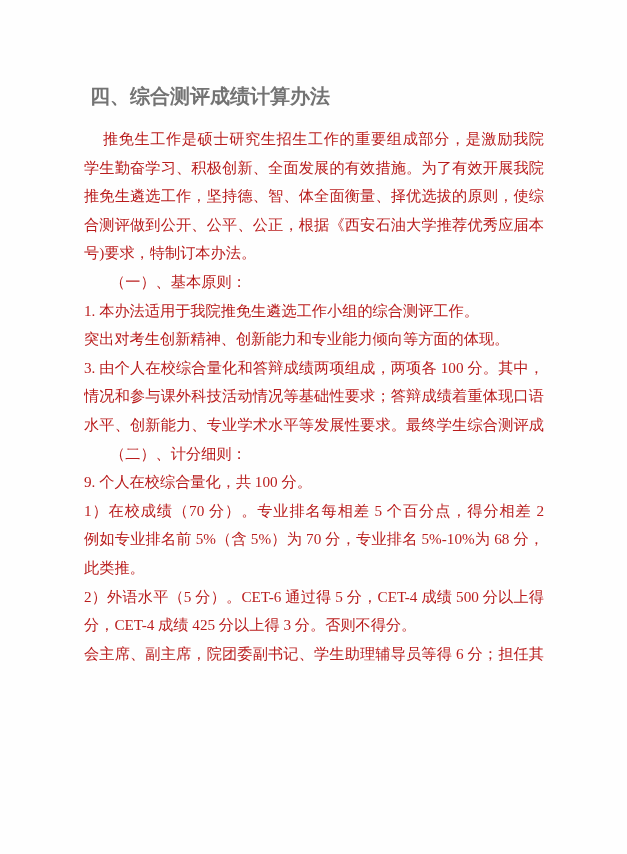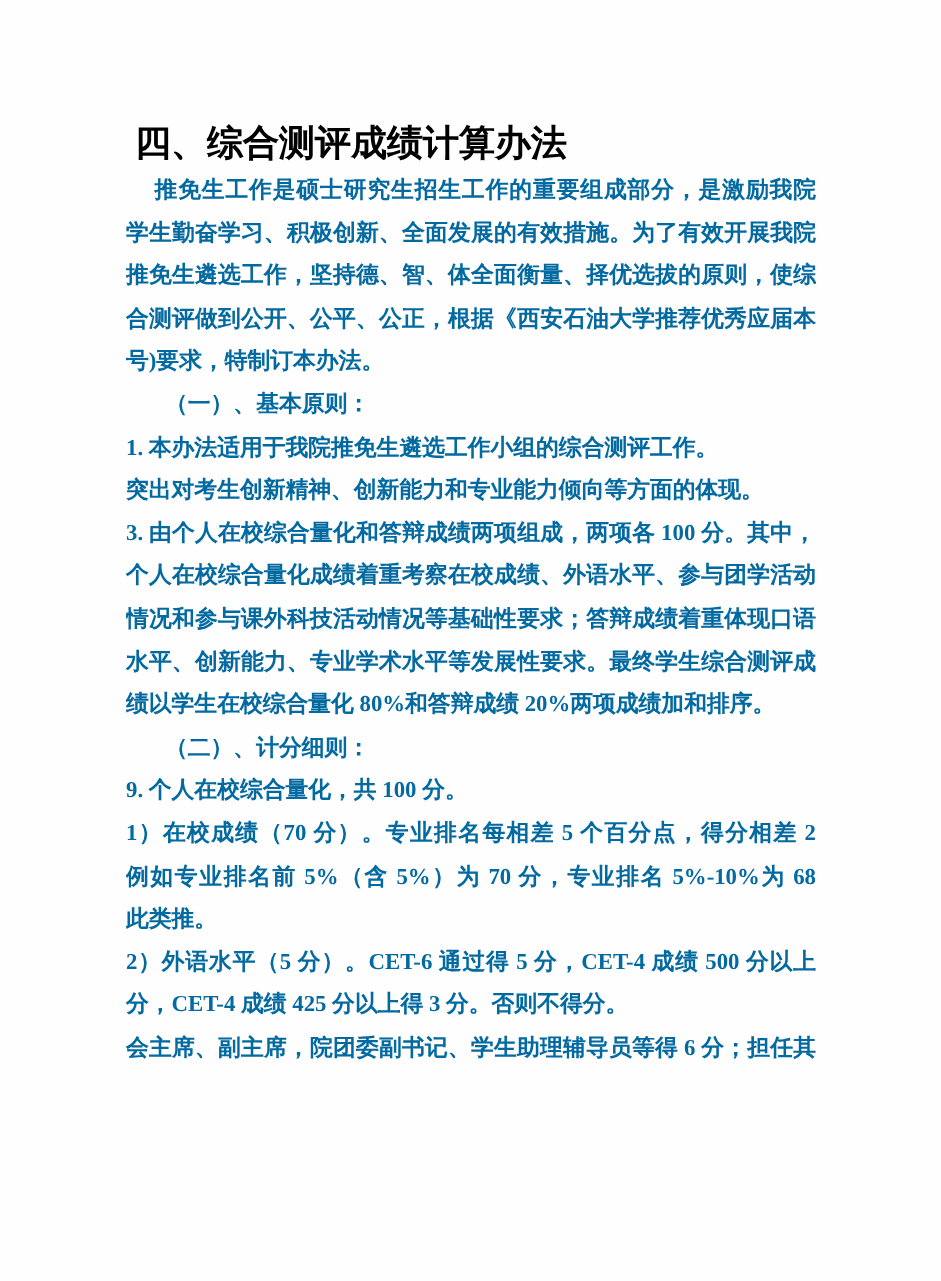--- a/index.html
+++ b/index.html
@@ -20,13 +20,13 @@
     overflow: hidden;
   }
   .heading {
-    font-size: 24px;
+    font-size: 20px;
     line-height: 30px;
     font-weight: bold;
-    color: #000000;
+    color: #737373;
     text-indent: 6px;
     white-space: nowrap;
-    margin-bottom: 2px;
+    margin-bottom: 14px;
   }
   .line {
     font-size: 15.2px;

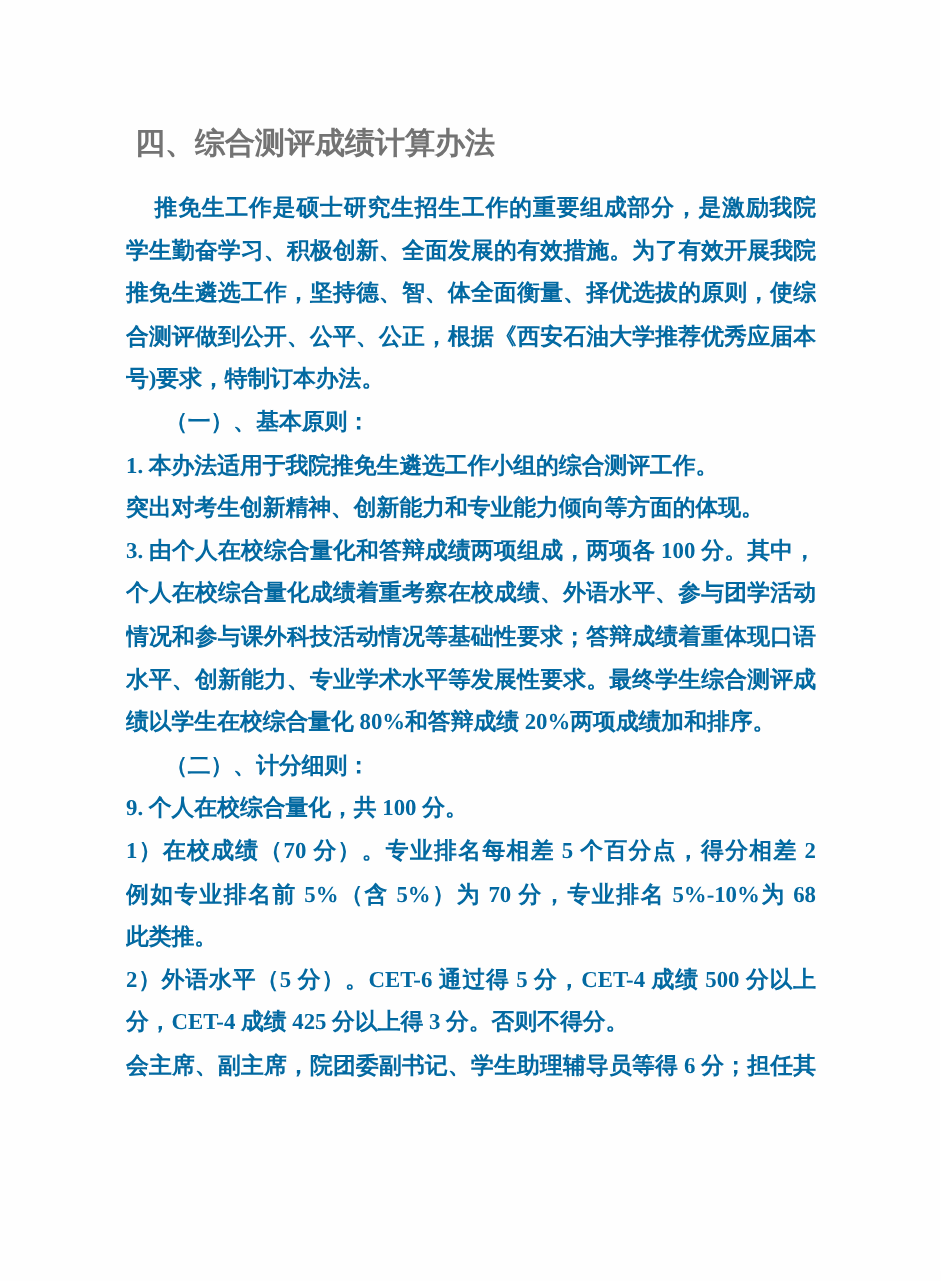--- a/index.html
+++ b/index.html
@@ -33,8 +33,7 @@
     line-height: 28.6px;
     height: 28.6px;
     overflow: hidden;
-    color: #0369a1;
-    font-weight: bold;
+    color: #b91c1c;
   }
   .j {
     text-align: justify;

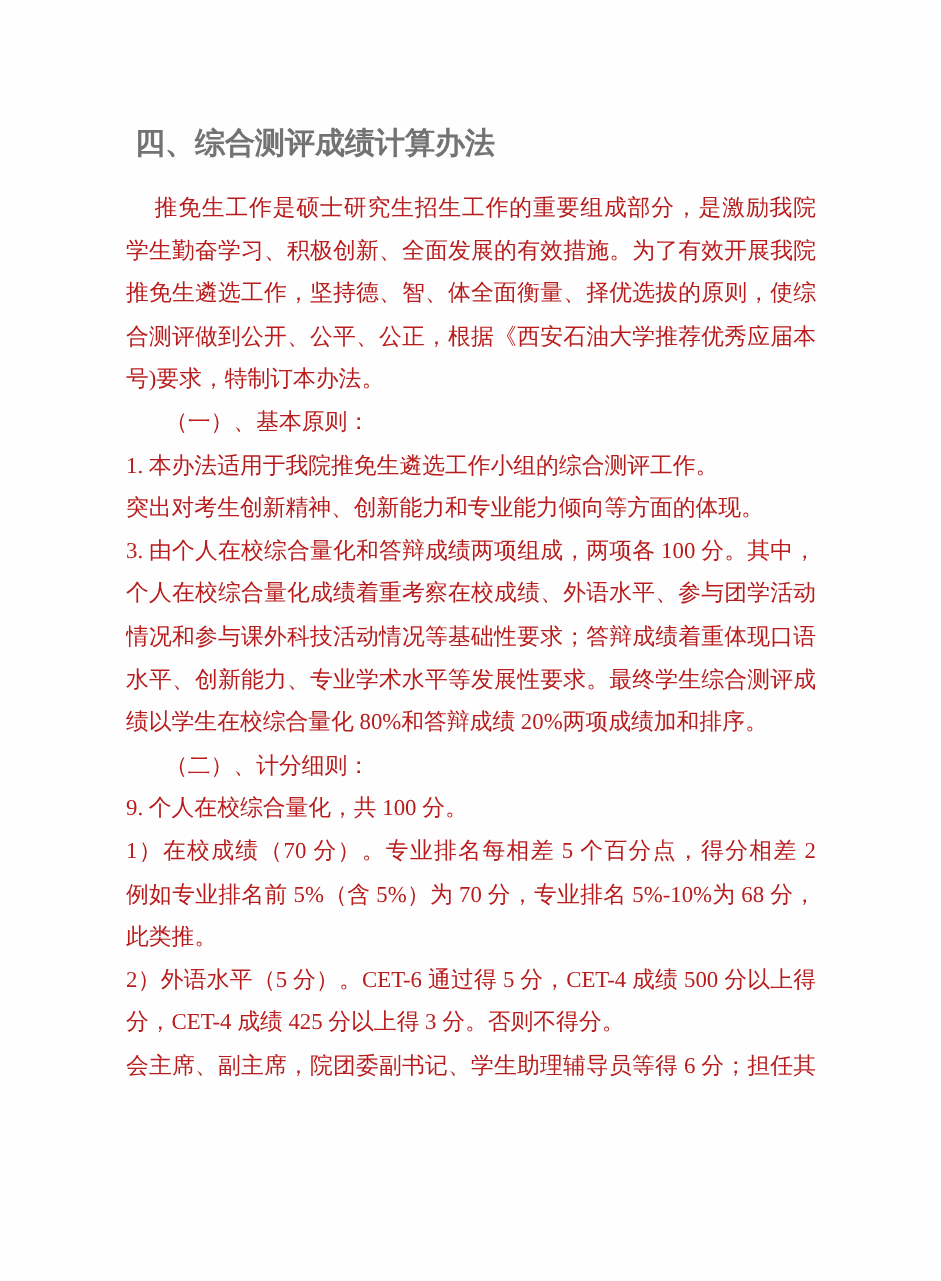--- a/index.html
+++ b/index.html
@@ -62,7 +62,6 @@
   <div class="line l">1. 本办法适用于我院推免生遴选工作小组的综合测评工作。</div>
   <div class="line l">突出对考生创新精神、创新能力和专业能力倾向等方面的体现。</div>
   <div class="line j">3. 由个人在校综合量化和答辩成绩两项组成，两项各 100 分。其中，</div>
-  <div class="line j">个人在校综合量化成绩着重考察在校成绩、外语水平、参与团学活动</div>
   <div class="line j">情况和参与课外科技活动情况等基础性要求；答辩成绩着重体现口语</div>
   <div class="line j">水平、创新能力、专业学术水平等发展性要求。最终学生综合测评成</div>
   <div class="line l">绩以学生在校综合量化 80%和答辩成绩 20%两项成绩加和排序。</div>

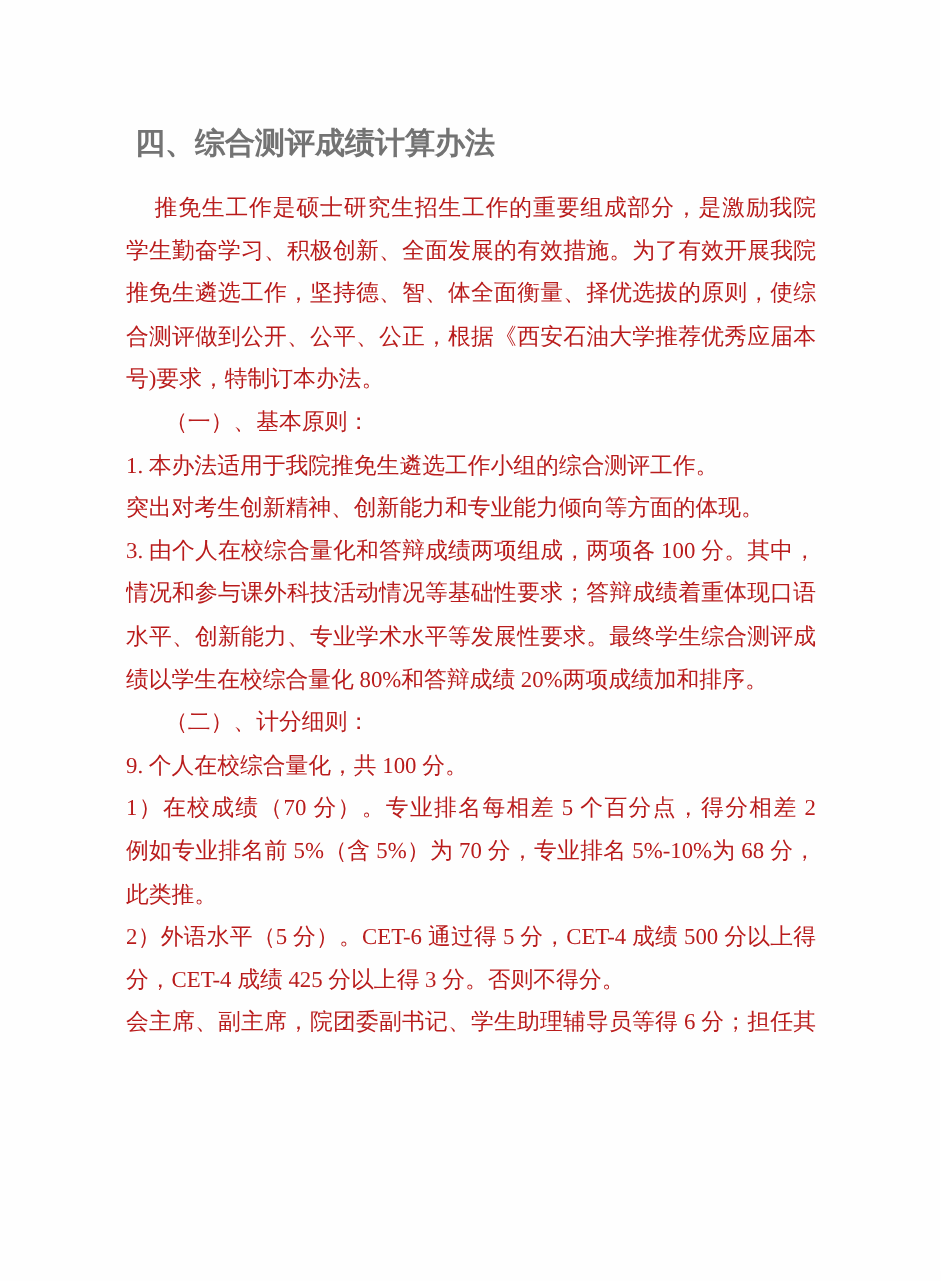--- a/index.html
+++ b/index.html
@@ -64,7 +64,6 @@
   <div class="line j">3. 由个人在校综合量化和答辩成绩两项组成，两项各 100 分。其中，</div>
   <div class="line j">情况和参与课外科技活动情况等基础性要求；答辩成绩着重体现口语</div>
   <div class="line j">水平、创新能力、专业学术水平等发展性要求。最终学生综合测评成</div>
-  <div class="line l">绩以学生在校综合量化 80%和答辩成绩 20%两项成绩加和排序。</div>
   <div class="line l i2">（二）、计分细则：</div>
   <div class="line l">9. 个人在校综合量化，共 100 分。</div>
   <div class="line j">1）在校成绩（70 分）。专业排名每相差 5 个百分点，得分相差 2 分，</div>

